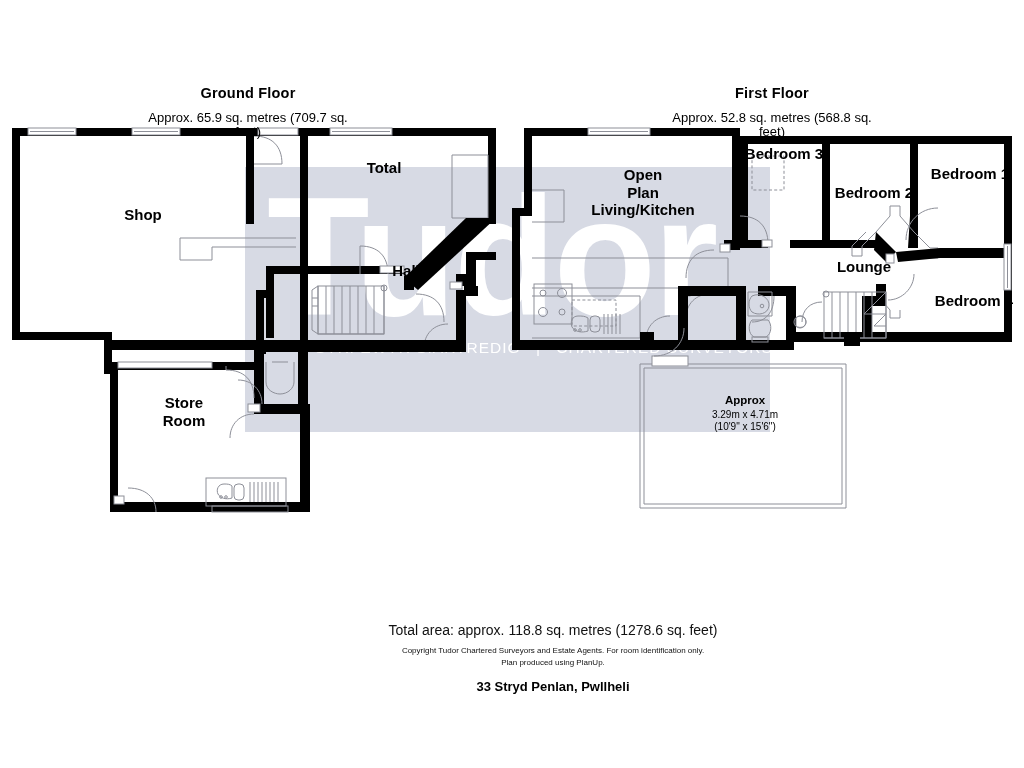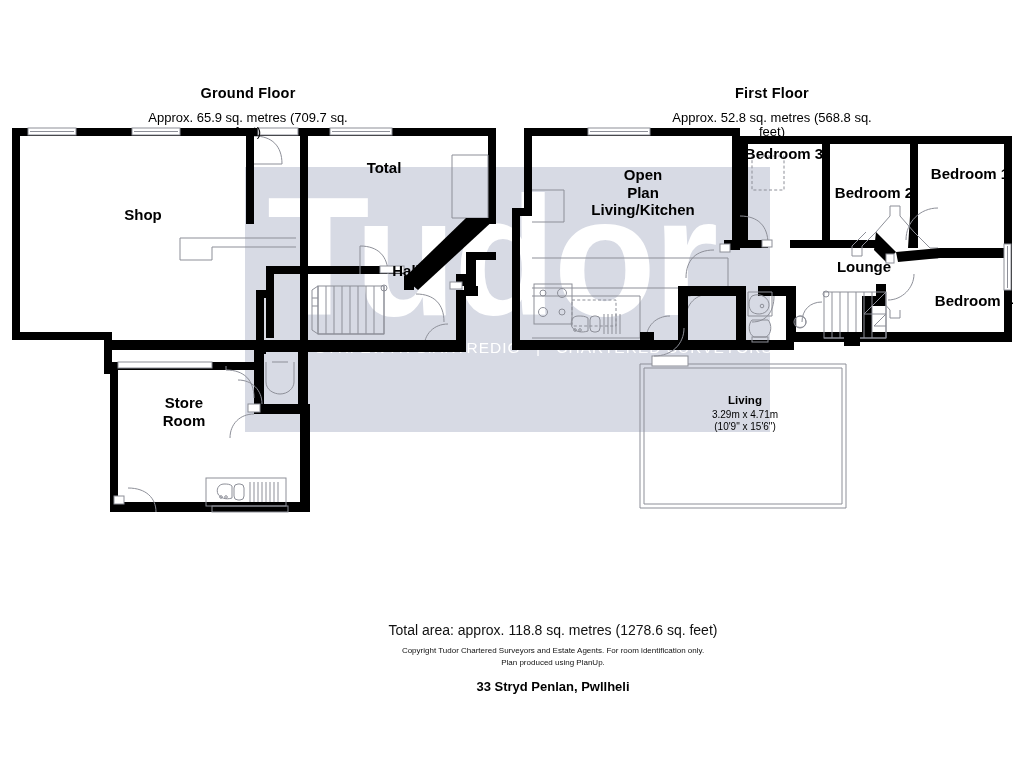--- a/index.html
+++ b/index.html
@@ -427,7 +427,7 @@
   <div class="room-label" style="left:820px; top:258px; width:88px;">Lounge</div>
 
   <div class="dim-label" style="left:683px; top:394px; width:124px;">
-    <span class="dl-name">Living</span>
+    <span class="dl-name">Approx</span>
     <span class="dl-m">3.29m x 4.71m</span>
     <span class="dl-ft">(10'9" x 15'6")</span>
   </div>

